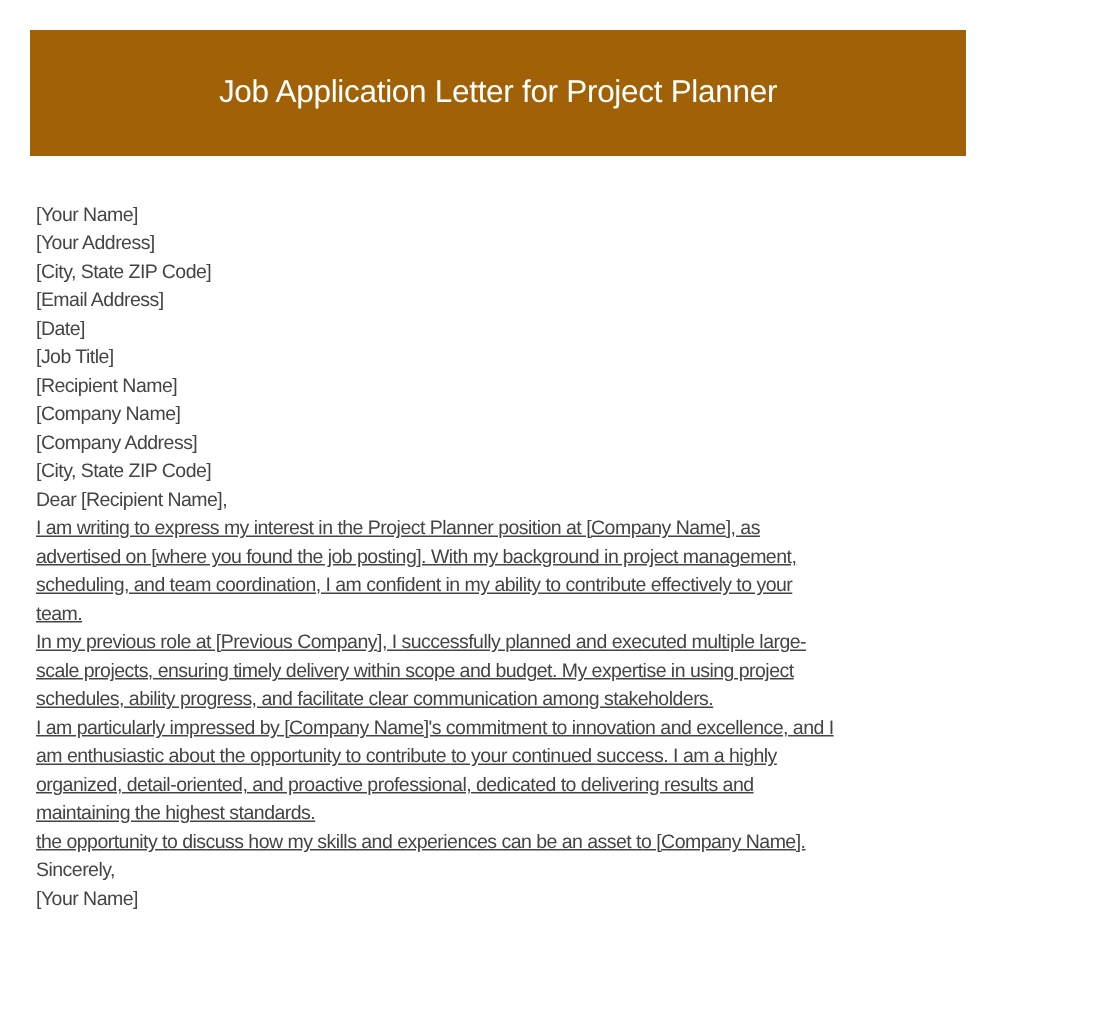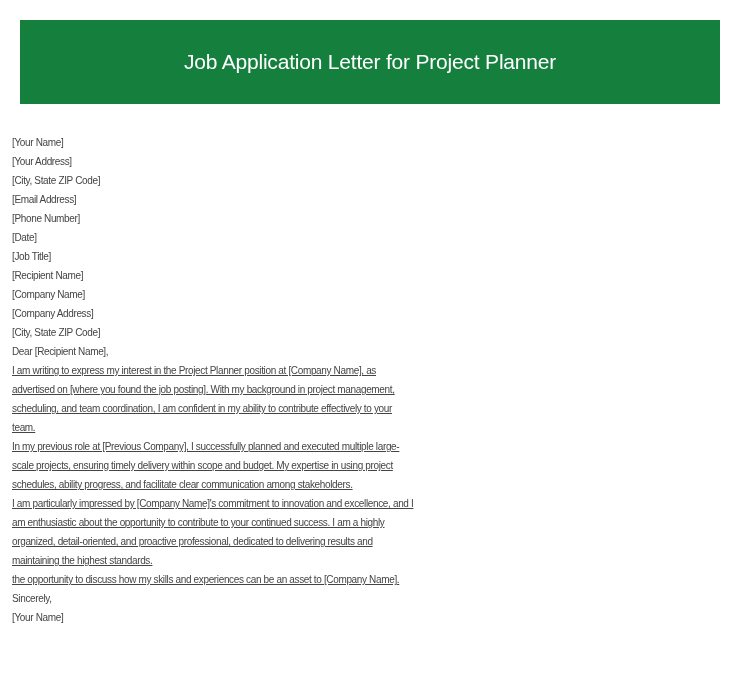--- a/index.html
+++ b/index.html
@@ -18,9 +18,9 @@
       position: absolute;
       left: 20px;
       top: 20px;
-      width: 700px;
+      width: 624px;
       height: 84px;
-      background: #15803d;
+      background: #a16207;
       display: flex;
       align-items: center;
       justify-content: center;

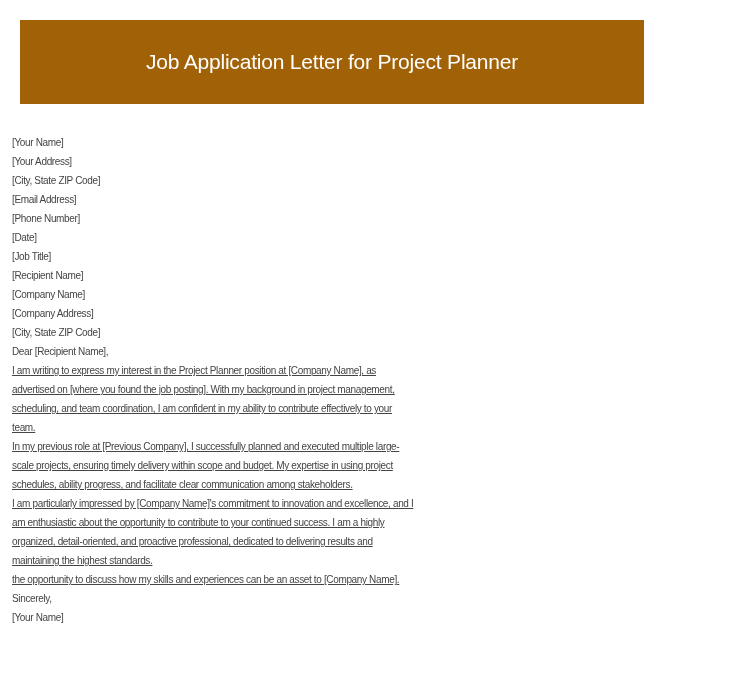--- a/index.html
+++ b/index.html
@@ -33,11 +33,11 @@
     }
     .letter {
       position: absolute;
-      left: 12px;
+      left: 24px;
       top: 133px;
       width: 700px;
       color: #444444;
-      font-size: 10px;
+      font-size: 13px;
       line-height: 19px;
       letter-spacing: -0.35px;
     }

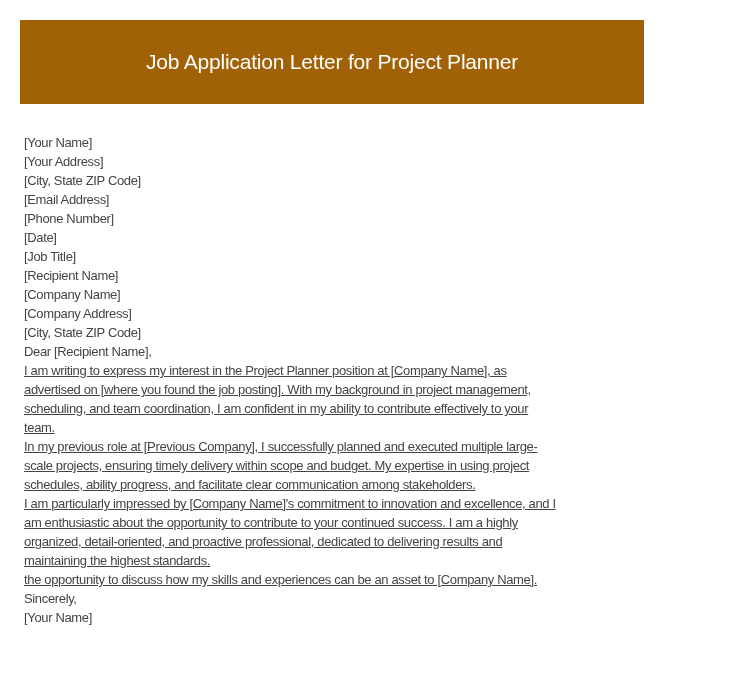--- a/index.html
+++ b/index.html
@@ -63,7 +63,6 @@
     <span class="line">[Your Address]</span>
     <span class="line">[City, State ZIP Code]</span>
     <span class="line">[Email Address]</span>
-    <span class="line">[Phone Number]</span>
   </div>
   <span class="line">[Date]</span>
   <div>

